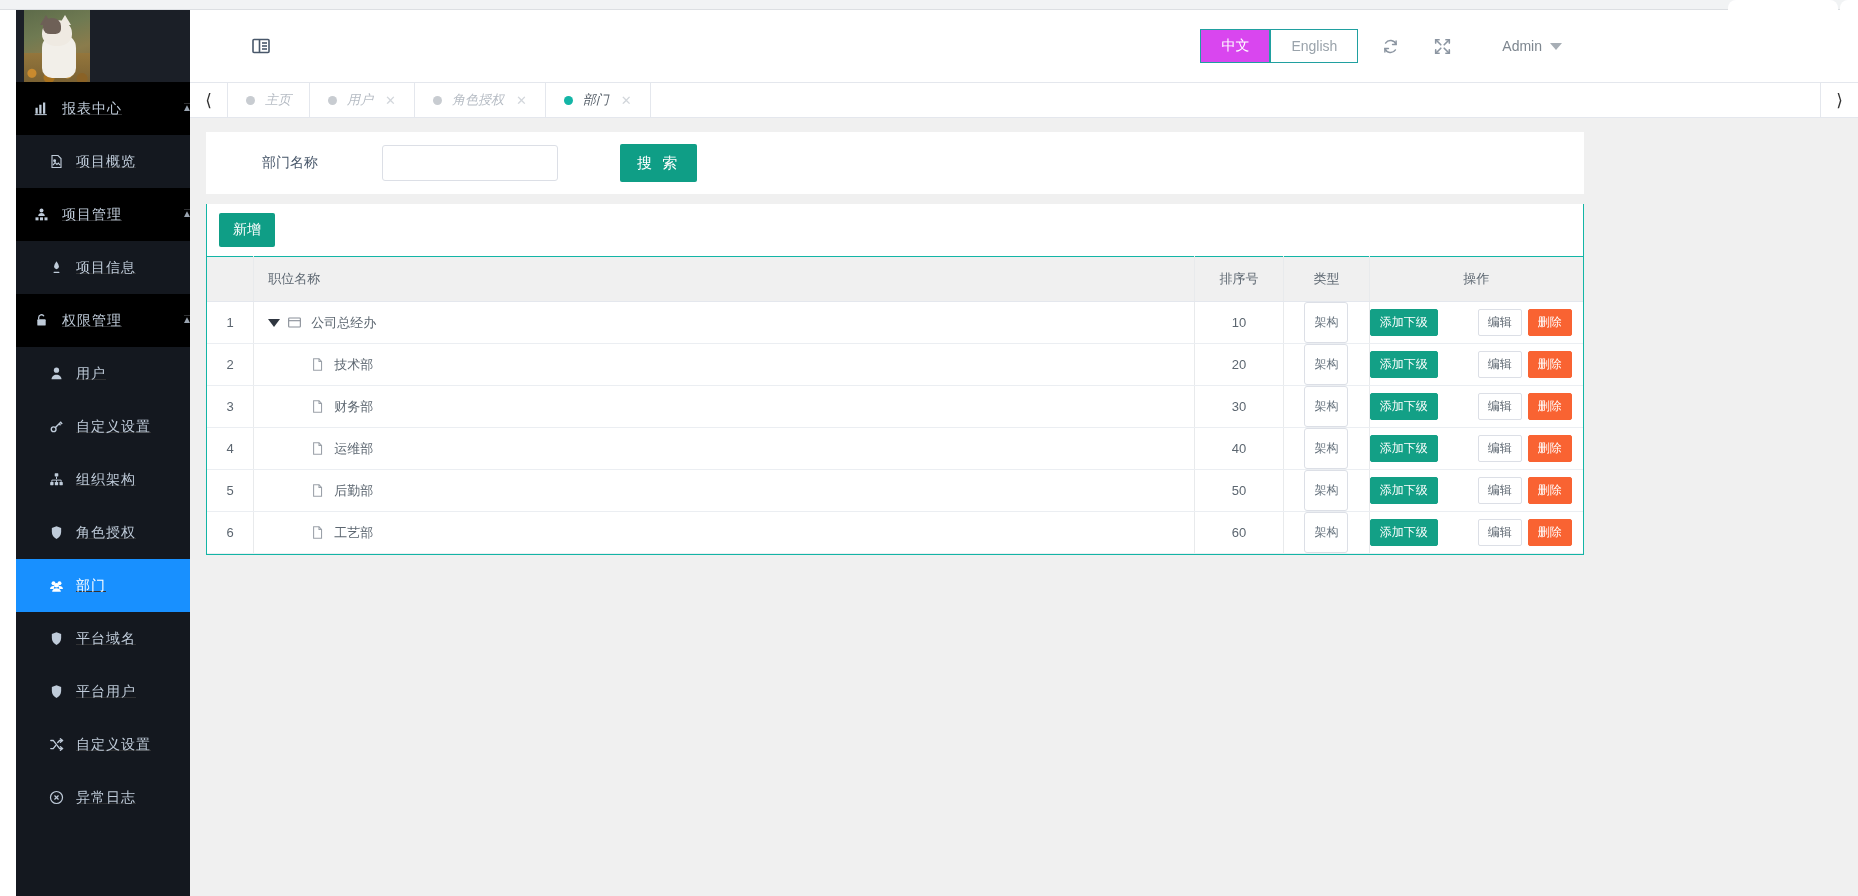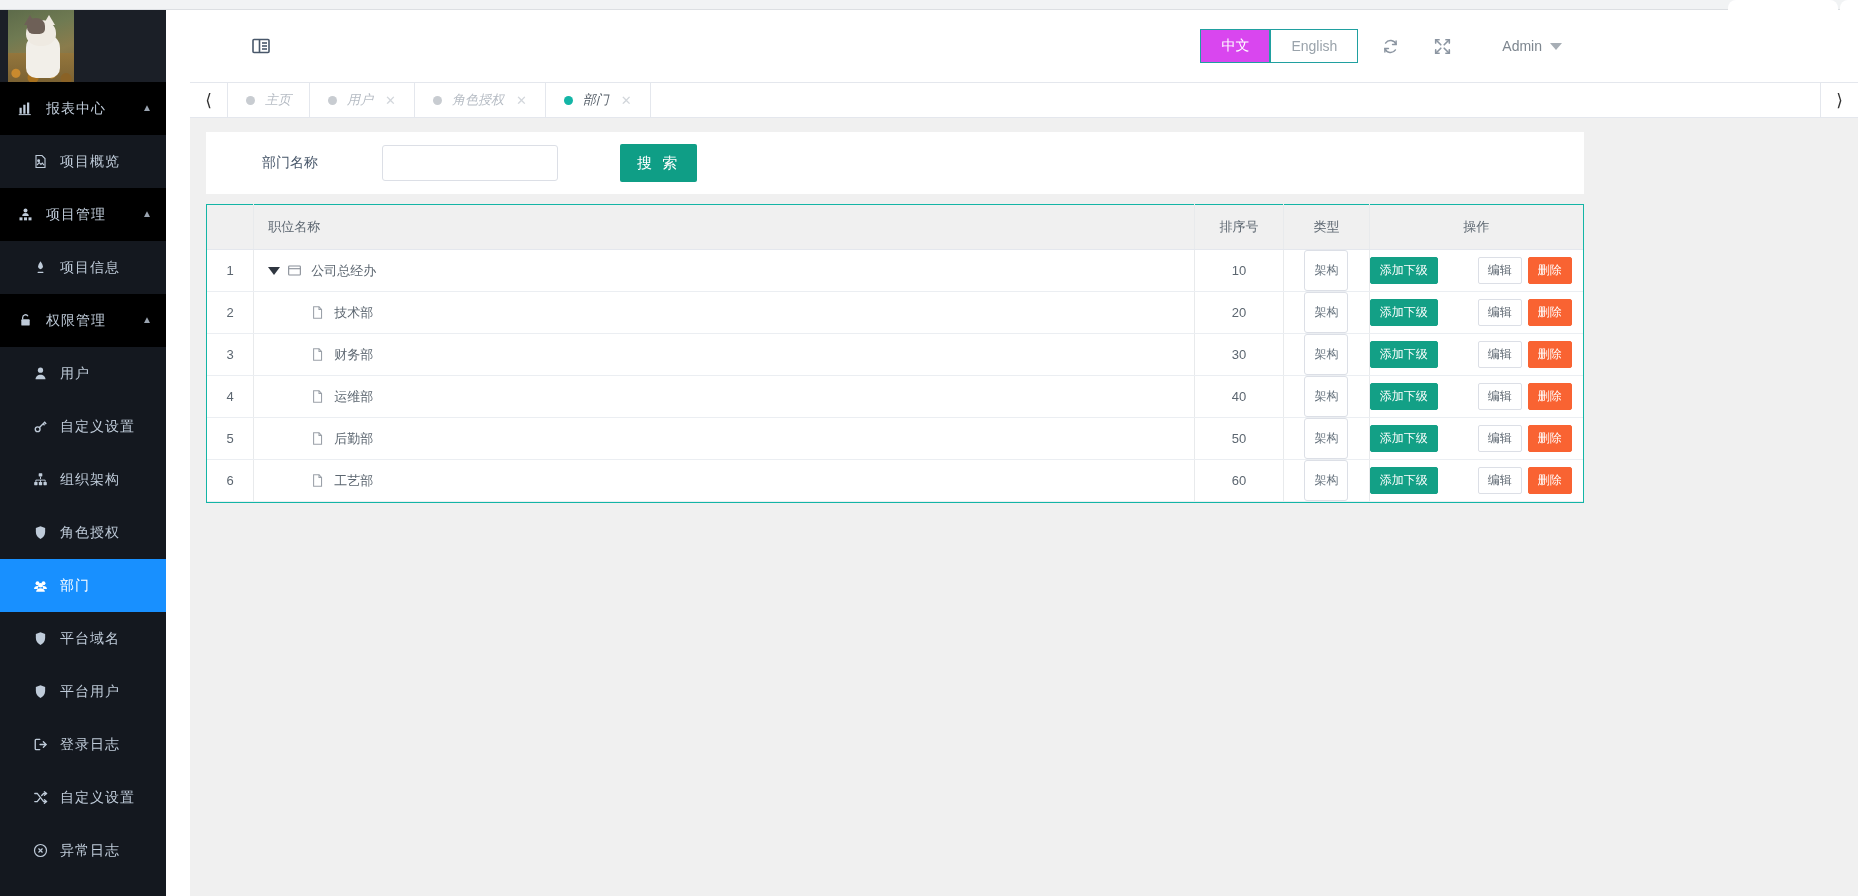--- a/index.html
+++ b/index.html
@@ -31,8 +31,8 @@
 
   
   .sidebar {
-    position: absolute; top: 10px; left: 0; width: 166px; height: 886px;
-    background: #14181f; overflow: hidden;
+    position: absolute; top: 10px; left: 16px; width: 190px; height: 886px;
+    background: #14181f; overflow: hidden; text-decoration: underline;
   }
   .sidebar-logo {
     width: 190px; height: 72px; background: #1b1f27;

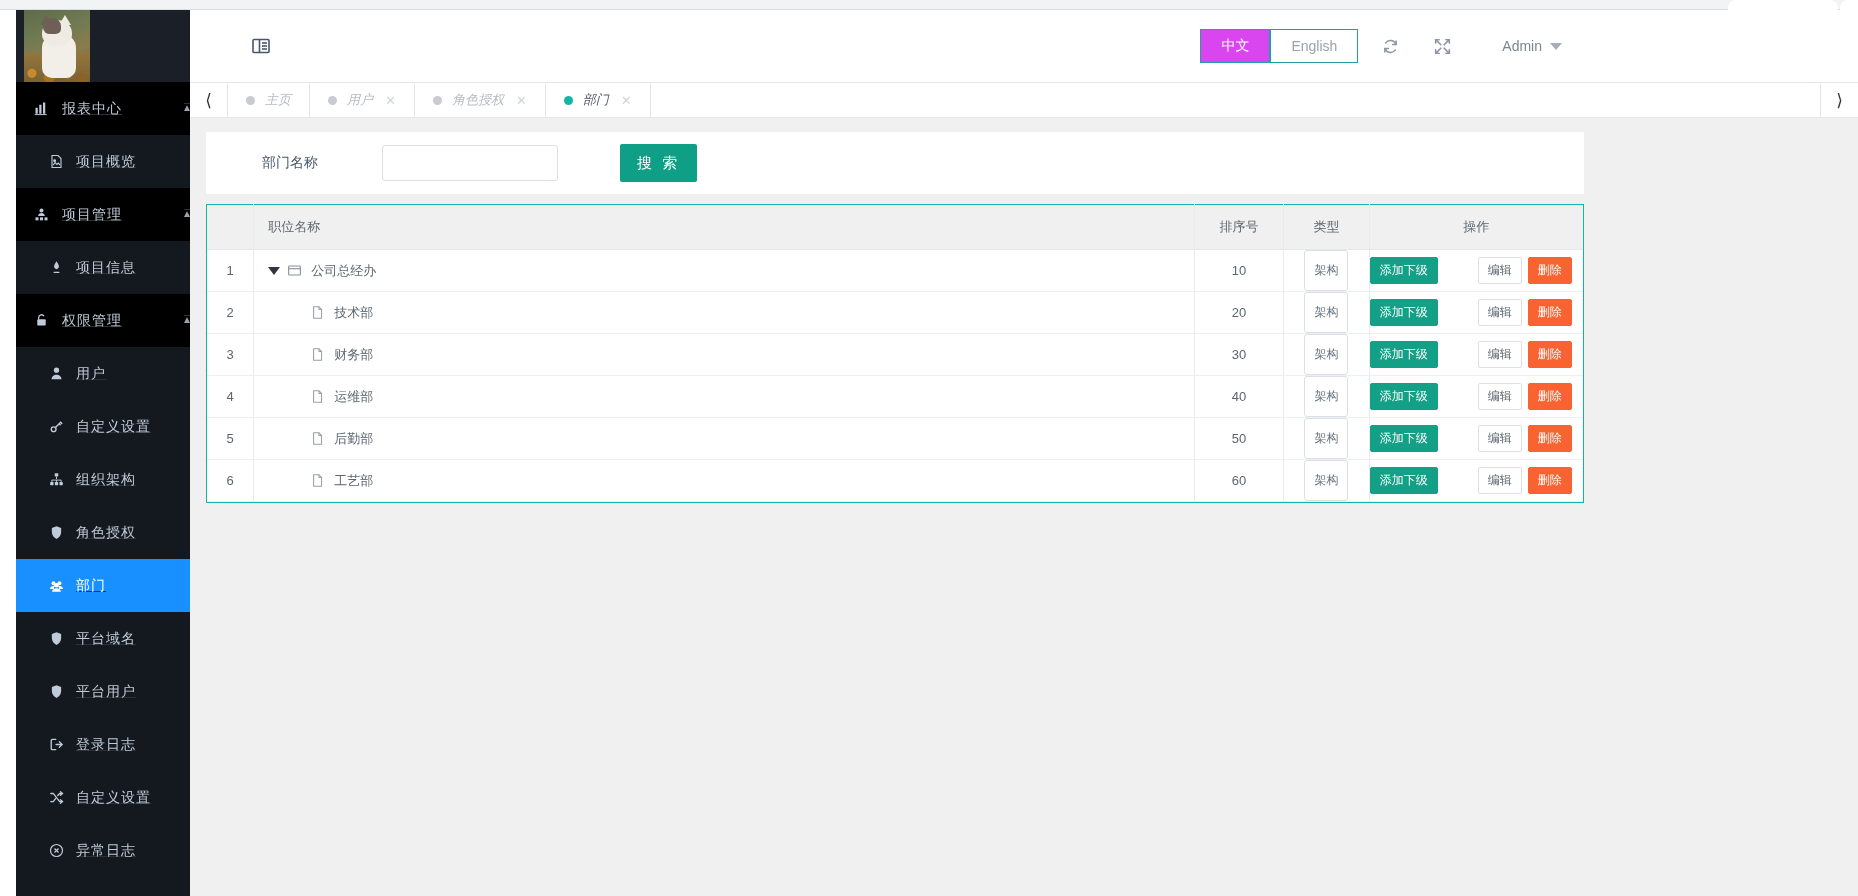--- a/index.html
+++ b/index.html
@@ -502,6 +502,9 @@
       </div>
 
       <div class="table-card">
+        <div class="toolbar">
+          <button class="add-btn">新增</button>
+        </div>
         <table class="grid">
           <colgroup>
             <col class="col-idx">

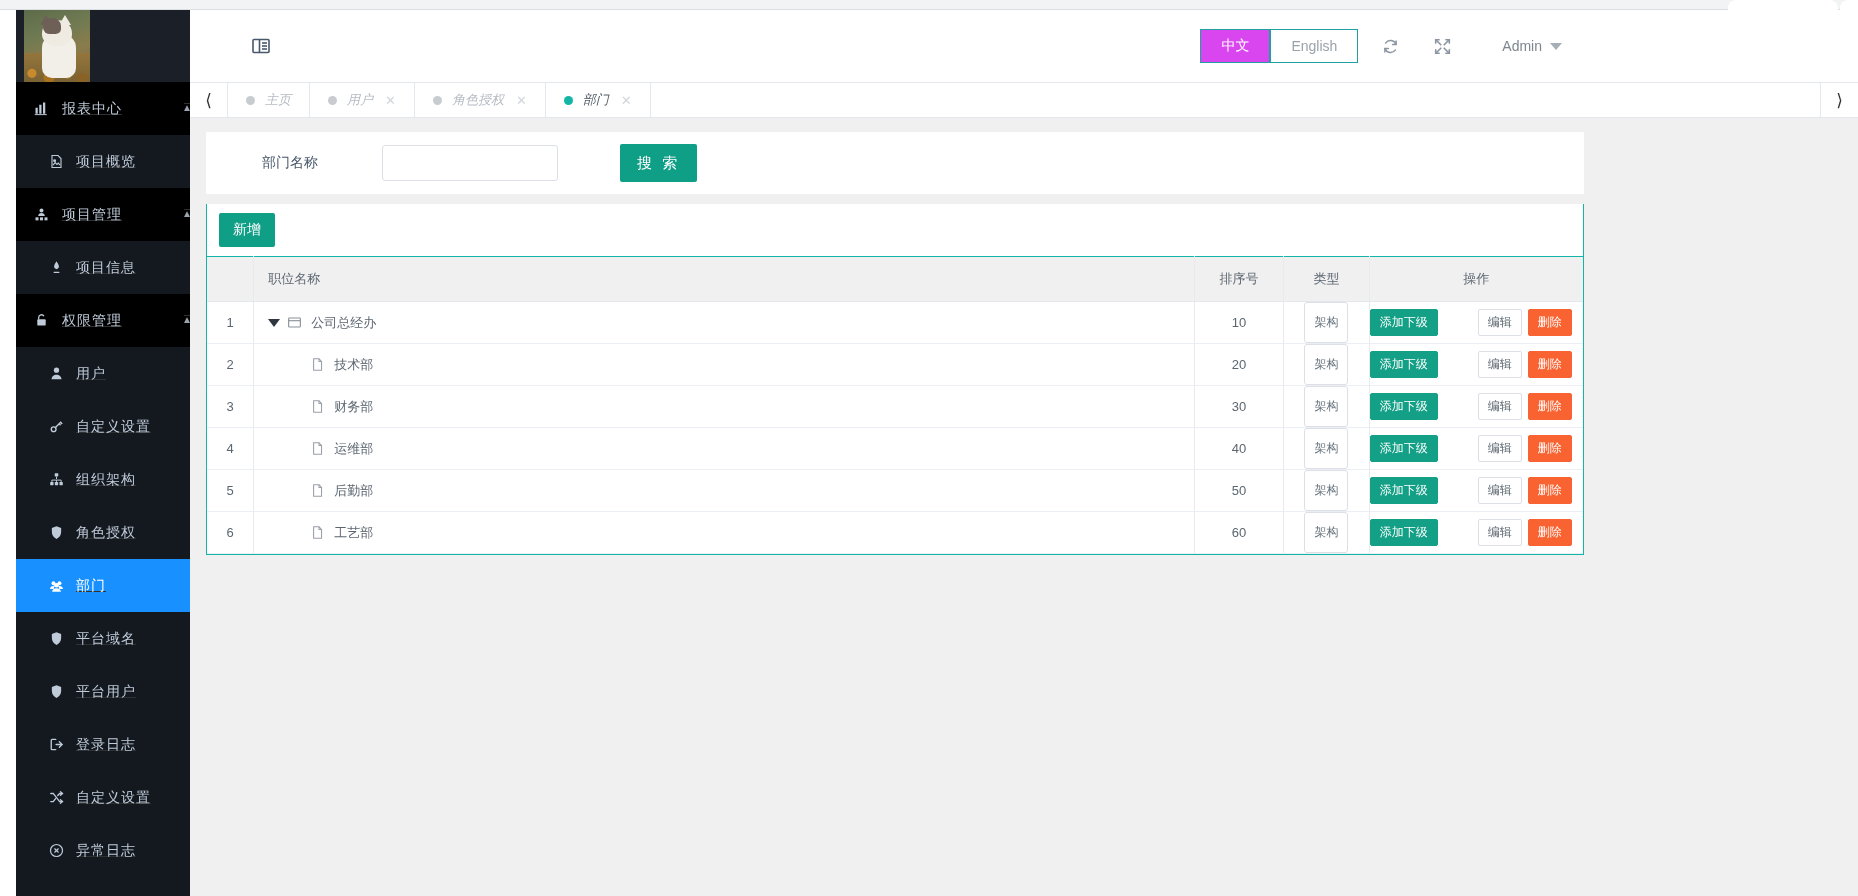--- a/index.html
+++ b/index.html
@@ -382,18 +382,6 @@
             </svg>
           </span>
           <span class="ni-label">平台用户</span>
-        </div>
-        <div class="nav-item">
-          <span class="ni-icon">
-            <svg class="icn" width="15" height="15" viewBox="0 0 20 20" fill="#bfcbd9">
-              <g fill="none" stroke="#bfcbd9" stroke-width="1.8" stroke-linecap="round">
-                <path d="M9.4 10h7.8"></path>
-                <polyline points="13.8,6.4 17.4,10 13.8,13.6"></polyline>
-                <path d="M9 3.2H4.2A1.2 1.2 0 0 0 3 4.4v11.2a1.2 1.2 0 0 0 1.2 1.2H9"></path>
-              </g>
-            </svg>
-          </span>
-          <span class="ni-label">登录日志</span>
         </div>
         <div class="nav-item">
           <span class="ni-icon">

